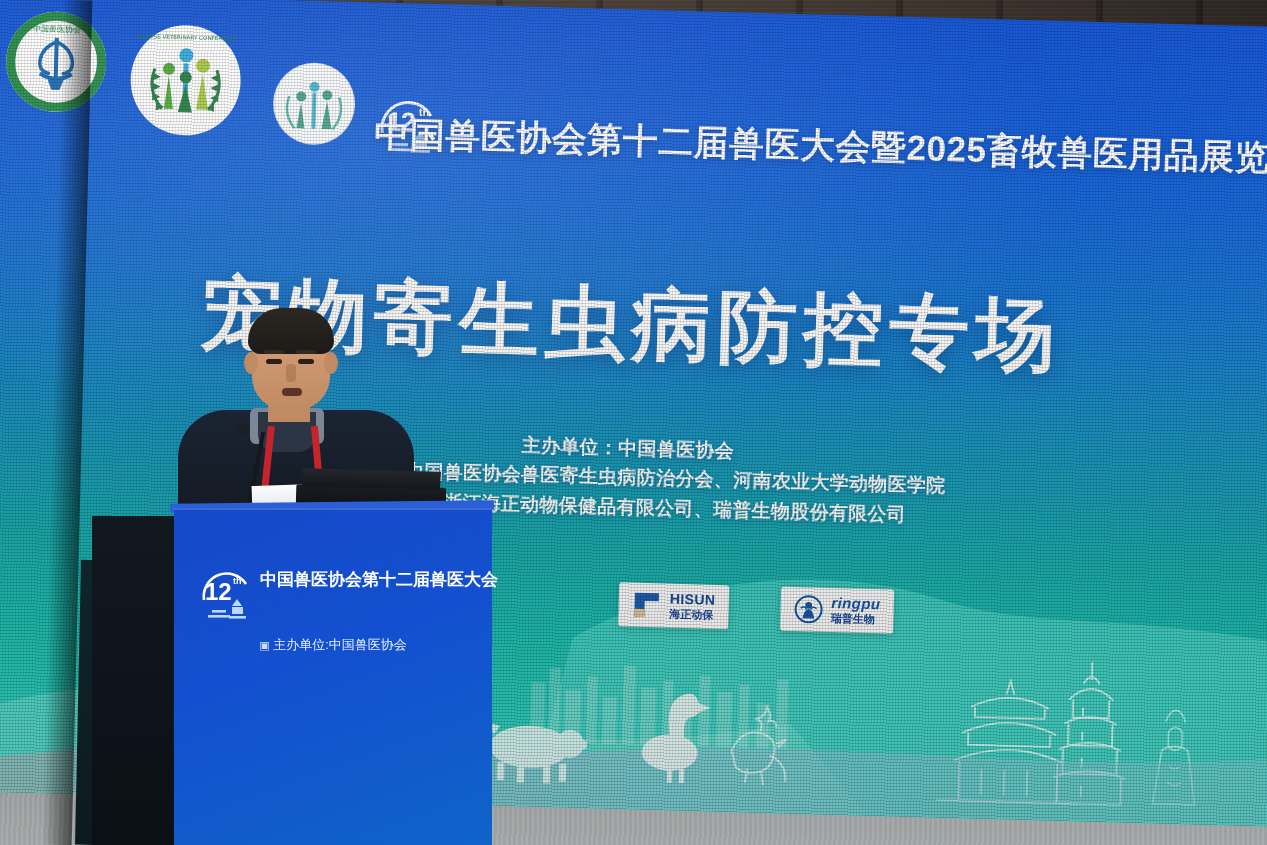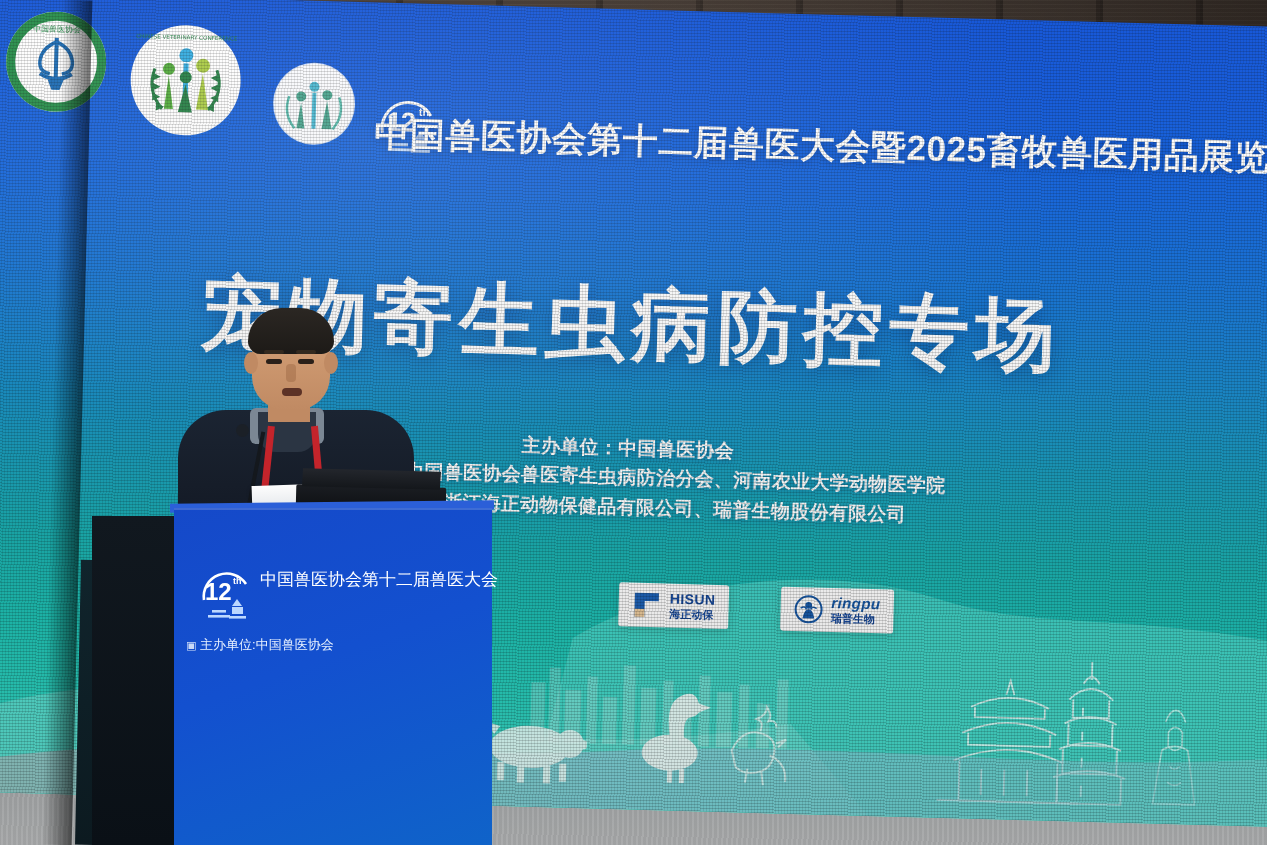--- a/index.html
+++ b/index.html
@@ -96,7 +96,7 @@
   .pod-emblem{position:absolute;left:26px;top:62px;width:56px;height:54px;}
   .pod-emblem .n{position:absolute;left:5px;top:8px;font-size:24px;font-weight:700;color:#fff;}
   .pod-emblem .s{position:absolute;left:33px;top:6px;font-size:9px;font-weight:700;color:#fff;}
-  .pod-t1{position:absolute;left:86px;top:60px;font-size:17px;font-weight:400;color:#fff;
+  .pod-t1{position:absolute;left:86px;top:60px;font-size:17px;font-weight:700;color:#fff;
     line-height:1.45;white-space:nowrap;}
   .pod-t2{position:absolute;left:12px;right:0;top:128px;text-align:left;font-size:13px;color:#e9f2ff;}
   .pod-t3{position:absolute;left:0;right:0;top:156px;text-align:center;font-size:13px;color:#e9f2ff;}

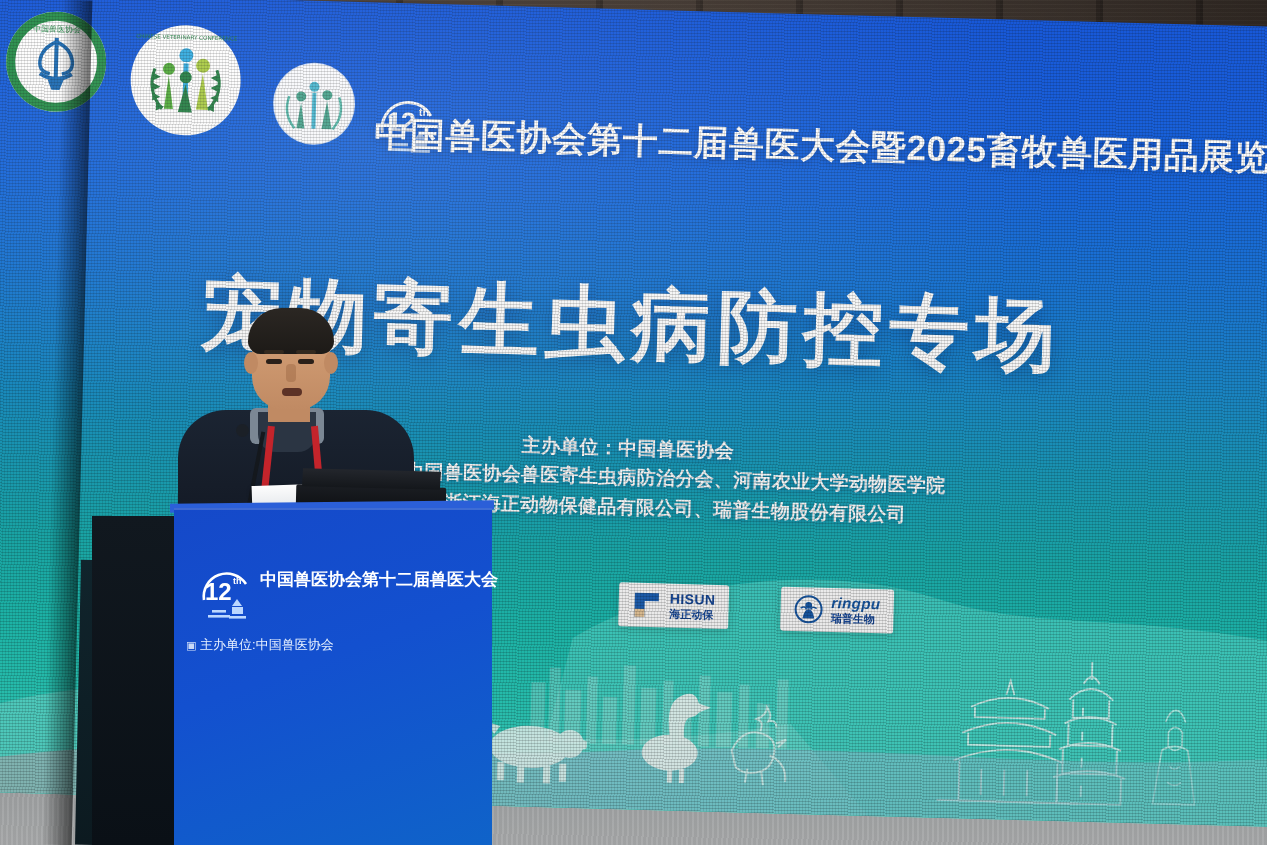--- a/index.html
+++ b/index.html
@@ -98,7 +98,7 @@
   .pod-emblem .s{position:absolute;left:33px;top:6px;font-size:9px;font-weight:700;color:#fff;}
   .pod-t1{position:absolute;left:86px;top:60px;font-size:17px;font-weight:700;color:#fff;
     line-height:1.45;white-space:nowrap;}
-  .pod-t2{position:absolute;left:12px;right:0;top:128px;text-align:left;font-size:13px;color:#e9f2ff;}
+  .pod-t2{position:absolute;left:0;right:0;top:128px;text-align:center;font-size:13px;color:#e9f2ff;}
   .pod-t3{position:absolute;left:0;right:0;top:156px;text-align:center;font-size:13px;color:#e9f2ff;}
   .pod-t2 .ico,.pod-t3 .ico{opacity:.85;font-size:11px;}
 

